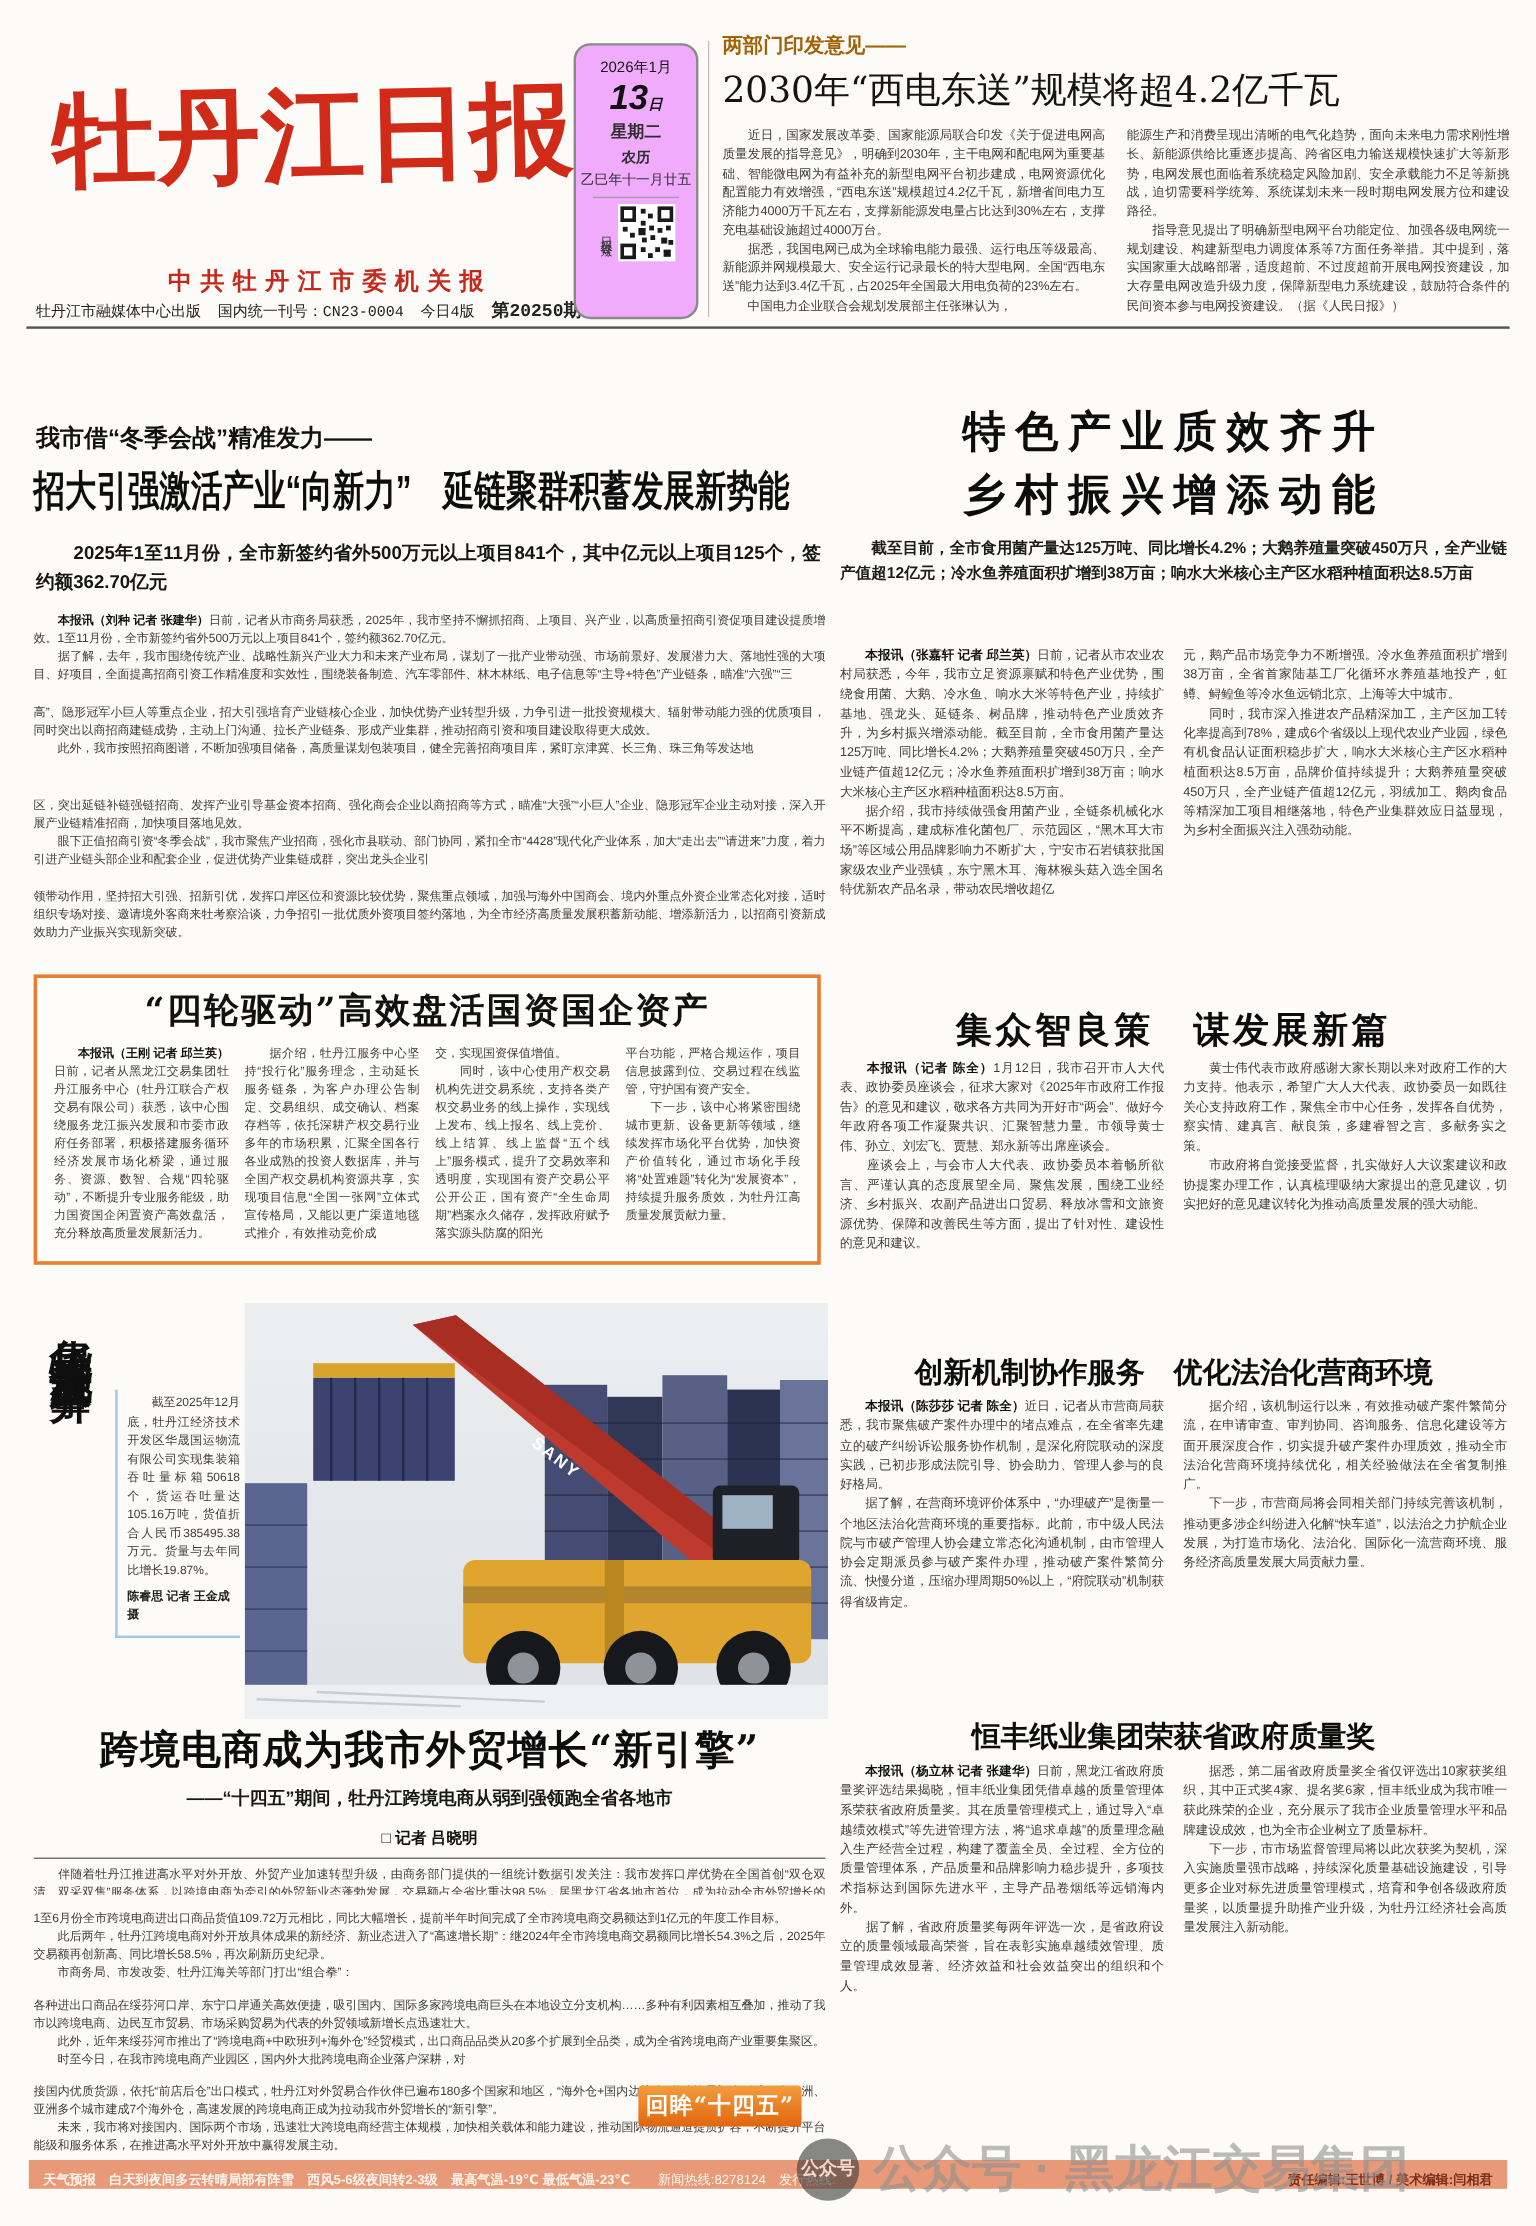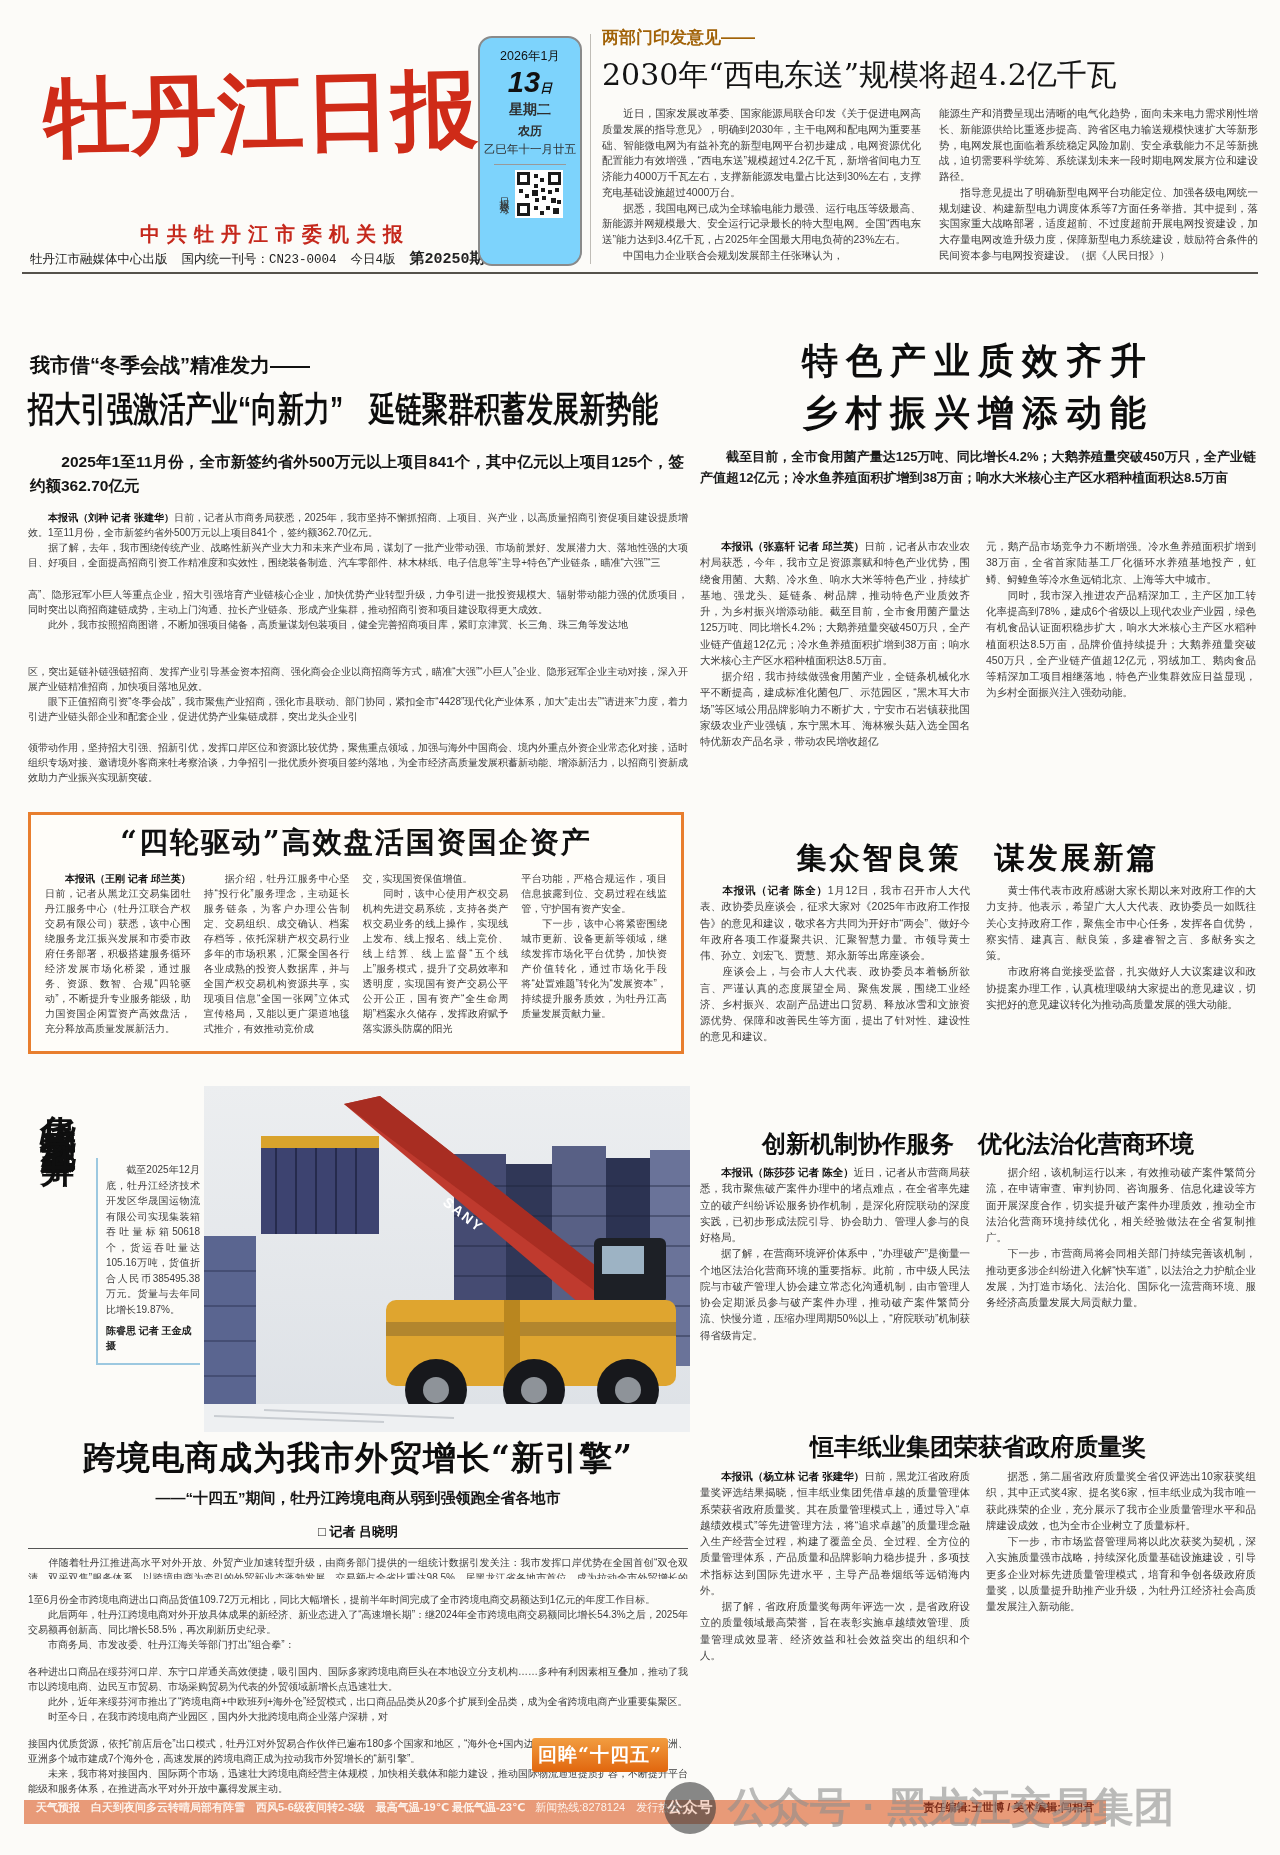--- a/index.html
+++ b/index.html
@@ -19,7 +19,7 @@
   .publine{left:30px;top:249px;width:440px;font-size:12.5px;color:#222;display:flex;gap:14px;align-items:flex-end;white-space:nowrap;font-family:Liberation Mono, monospace;}
   .publine .issue{font-weight:bold;font-size:15px;}
   .datebox{left:478px;top:36px;width:100px;height:226px;border:2px solid #8a8a8a;border-radius:14px;
-    text-align:center;background:#7dd3fc;}
+    text-align:center;background:#f0abfc;}
   .db-ym{font-size:12.5px;margin-top:10px;color:#111;}
   .db-day{font-size:29px;font-weight:bold;color:#111;line-height:1.1;margin-top:2px;font-style:italic;}
   .db-day small{font-size:12px;font-weight:bold;}

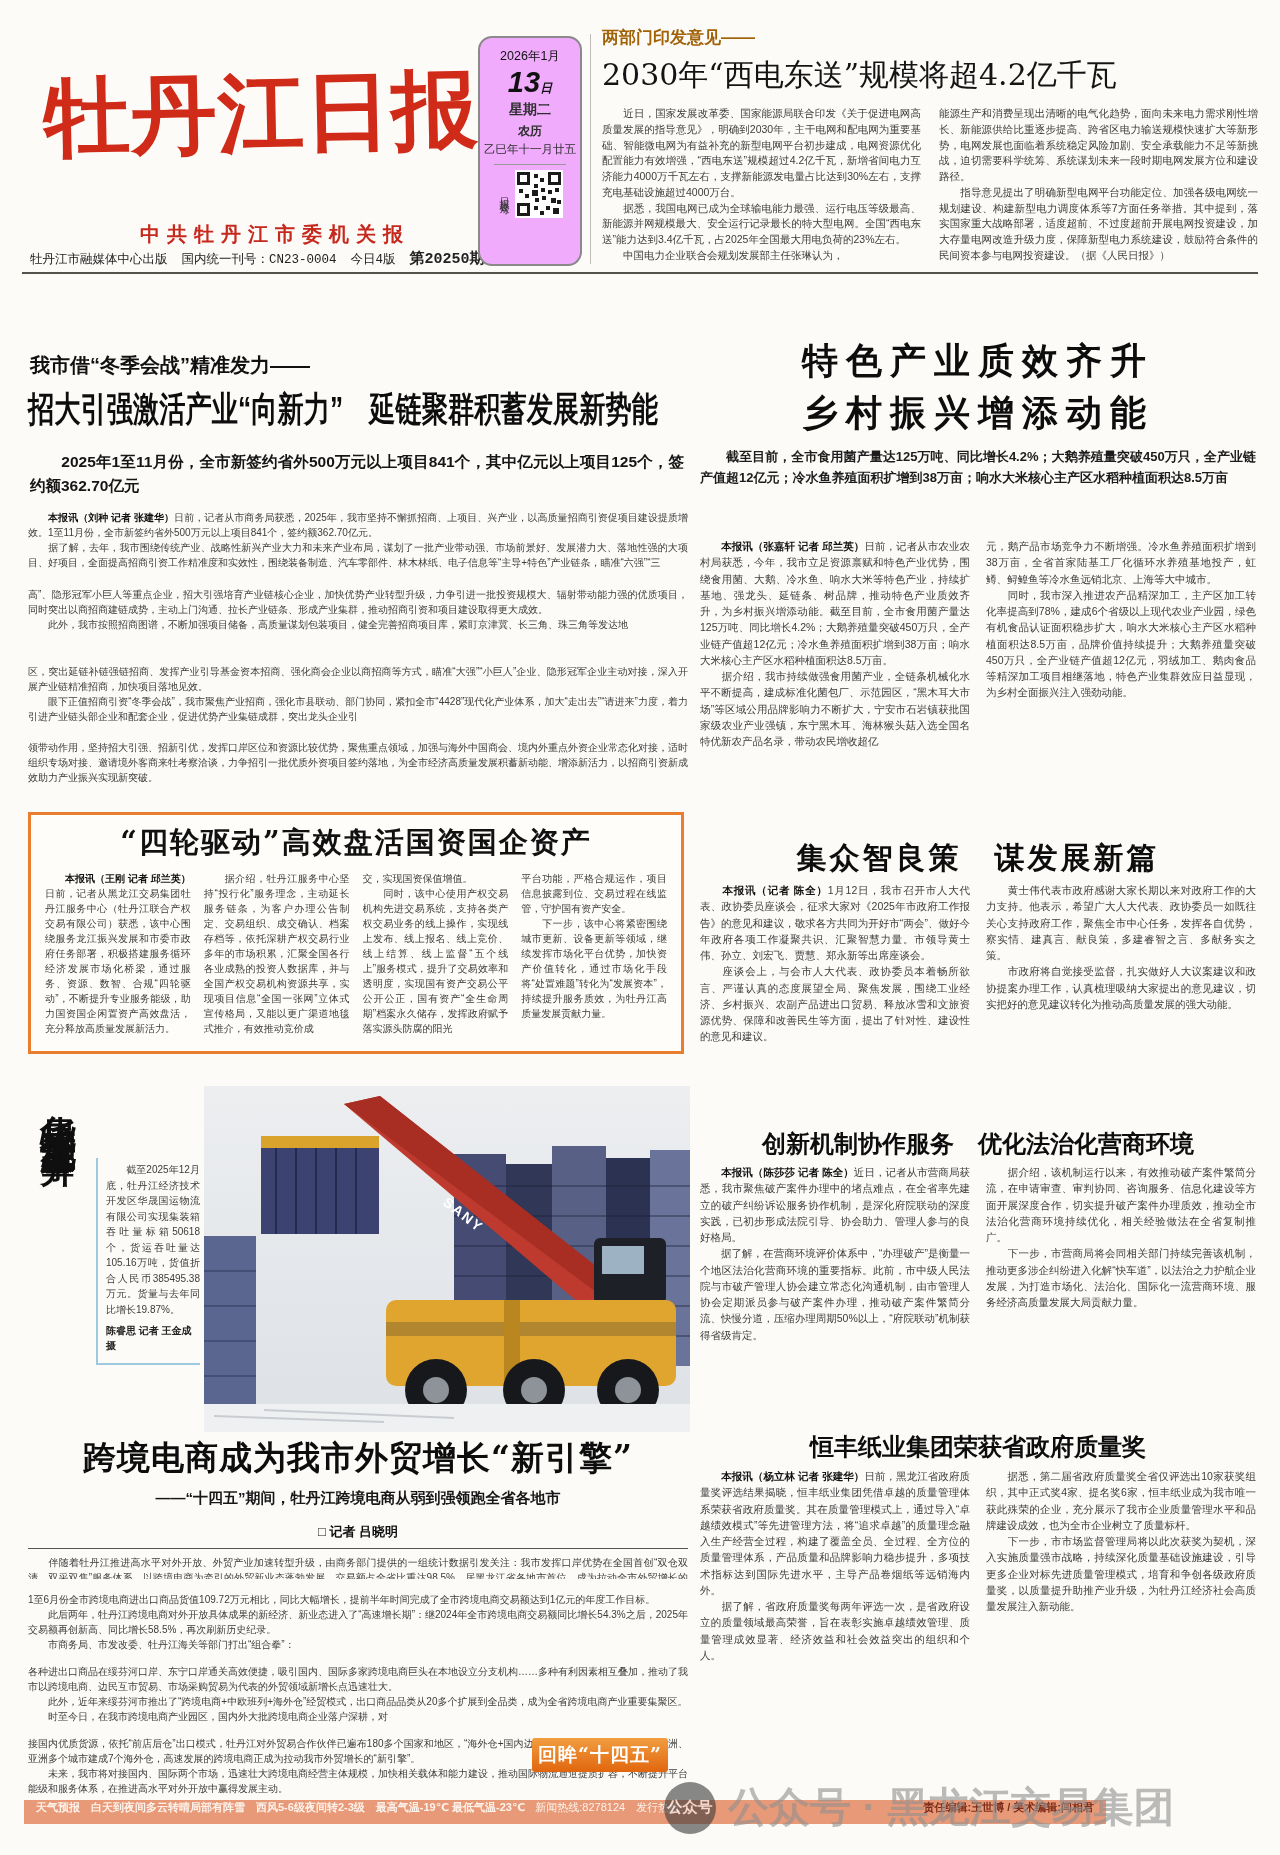--- a/index.html
+++ b/index.html
@@ -91,8 +91,8 @@
   .r-body4{left:700px;top:1468px;width:556px;height:326px;display:flex;gap:16px;}
 
   
-  .footerbar{left:24px;top:1800px;width:1082px;height:24px;background:#e89a78;display:flex;
-    align-items:flex-start;padding:0 12px;box-sizing:border-box;gap:10px;white-space:nowrap;overflow:hidden;}
+  .footerbar{left:24px;top:1800px;width:1232px;height:24px;background:#e89a78;display:flex;
+    align-items:flex-end;padding:0 12px;box-sizing:border-box;gap:23px;white-space:nowrap;overflow:hidden;}
   .fw{font-size:11px;color:#fdf3ec;font-weight:bold;}
   .fh{font-size:11px;color:#fdf3ec;}
   .fe{font-size:11px;color:#7c2d1a;font-weight:bold;margin-left:auto;}

